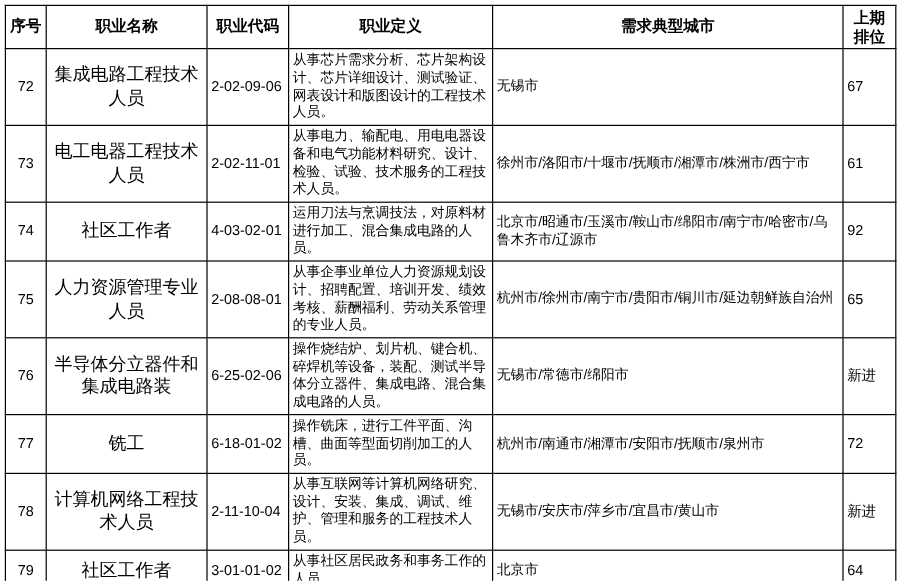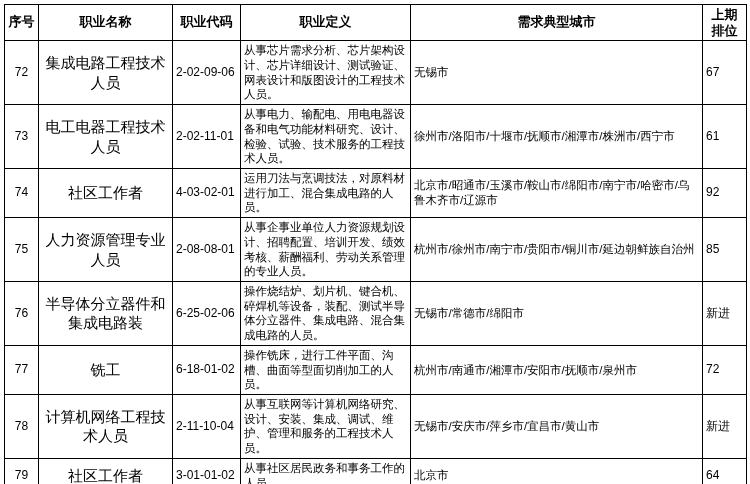--- a/index.html
+++ b/index.html
@@ -135,7 +135,7 @@
           <td class="code">2-08-08-01</td>
           <td class="def">从事企事业单位人力资源规划设计、招聘配置、培训开发、绩效考核、薪酬福利、劳动关系管理的专业人员。</td>
           <td class="city">杭州市/徐州市/南宁市/贵阳市/铜川市/延边朝鲜族自治州</td>
-          <td class="rank">85</td>
+          <td class="rank">65</td>
         </tr>
         <tr>
           <td class="seq">76</td>

